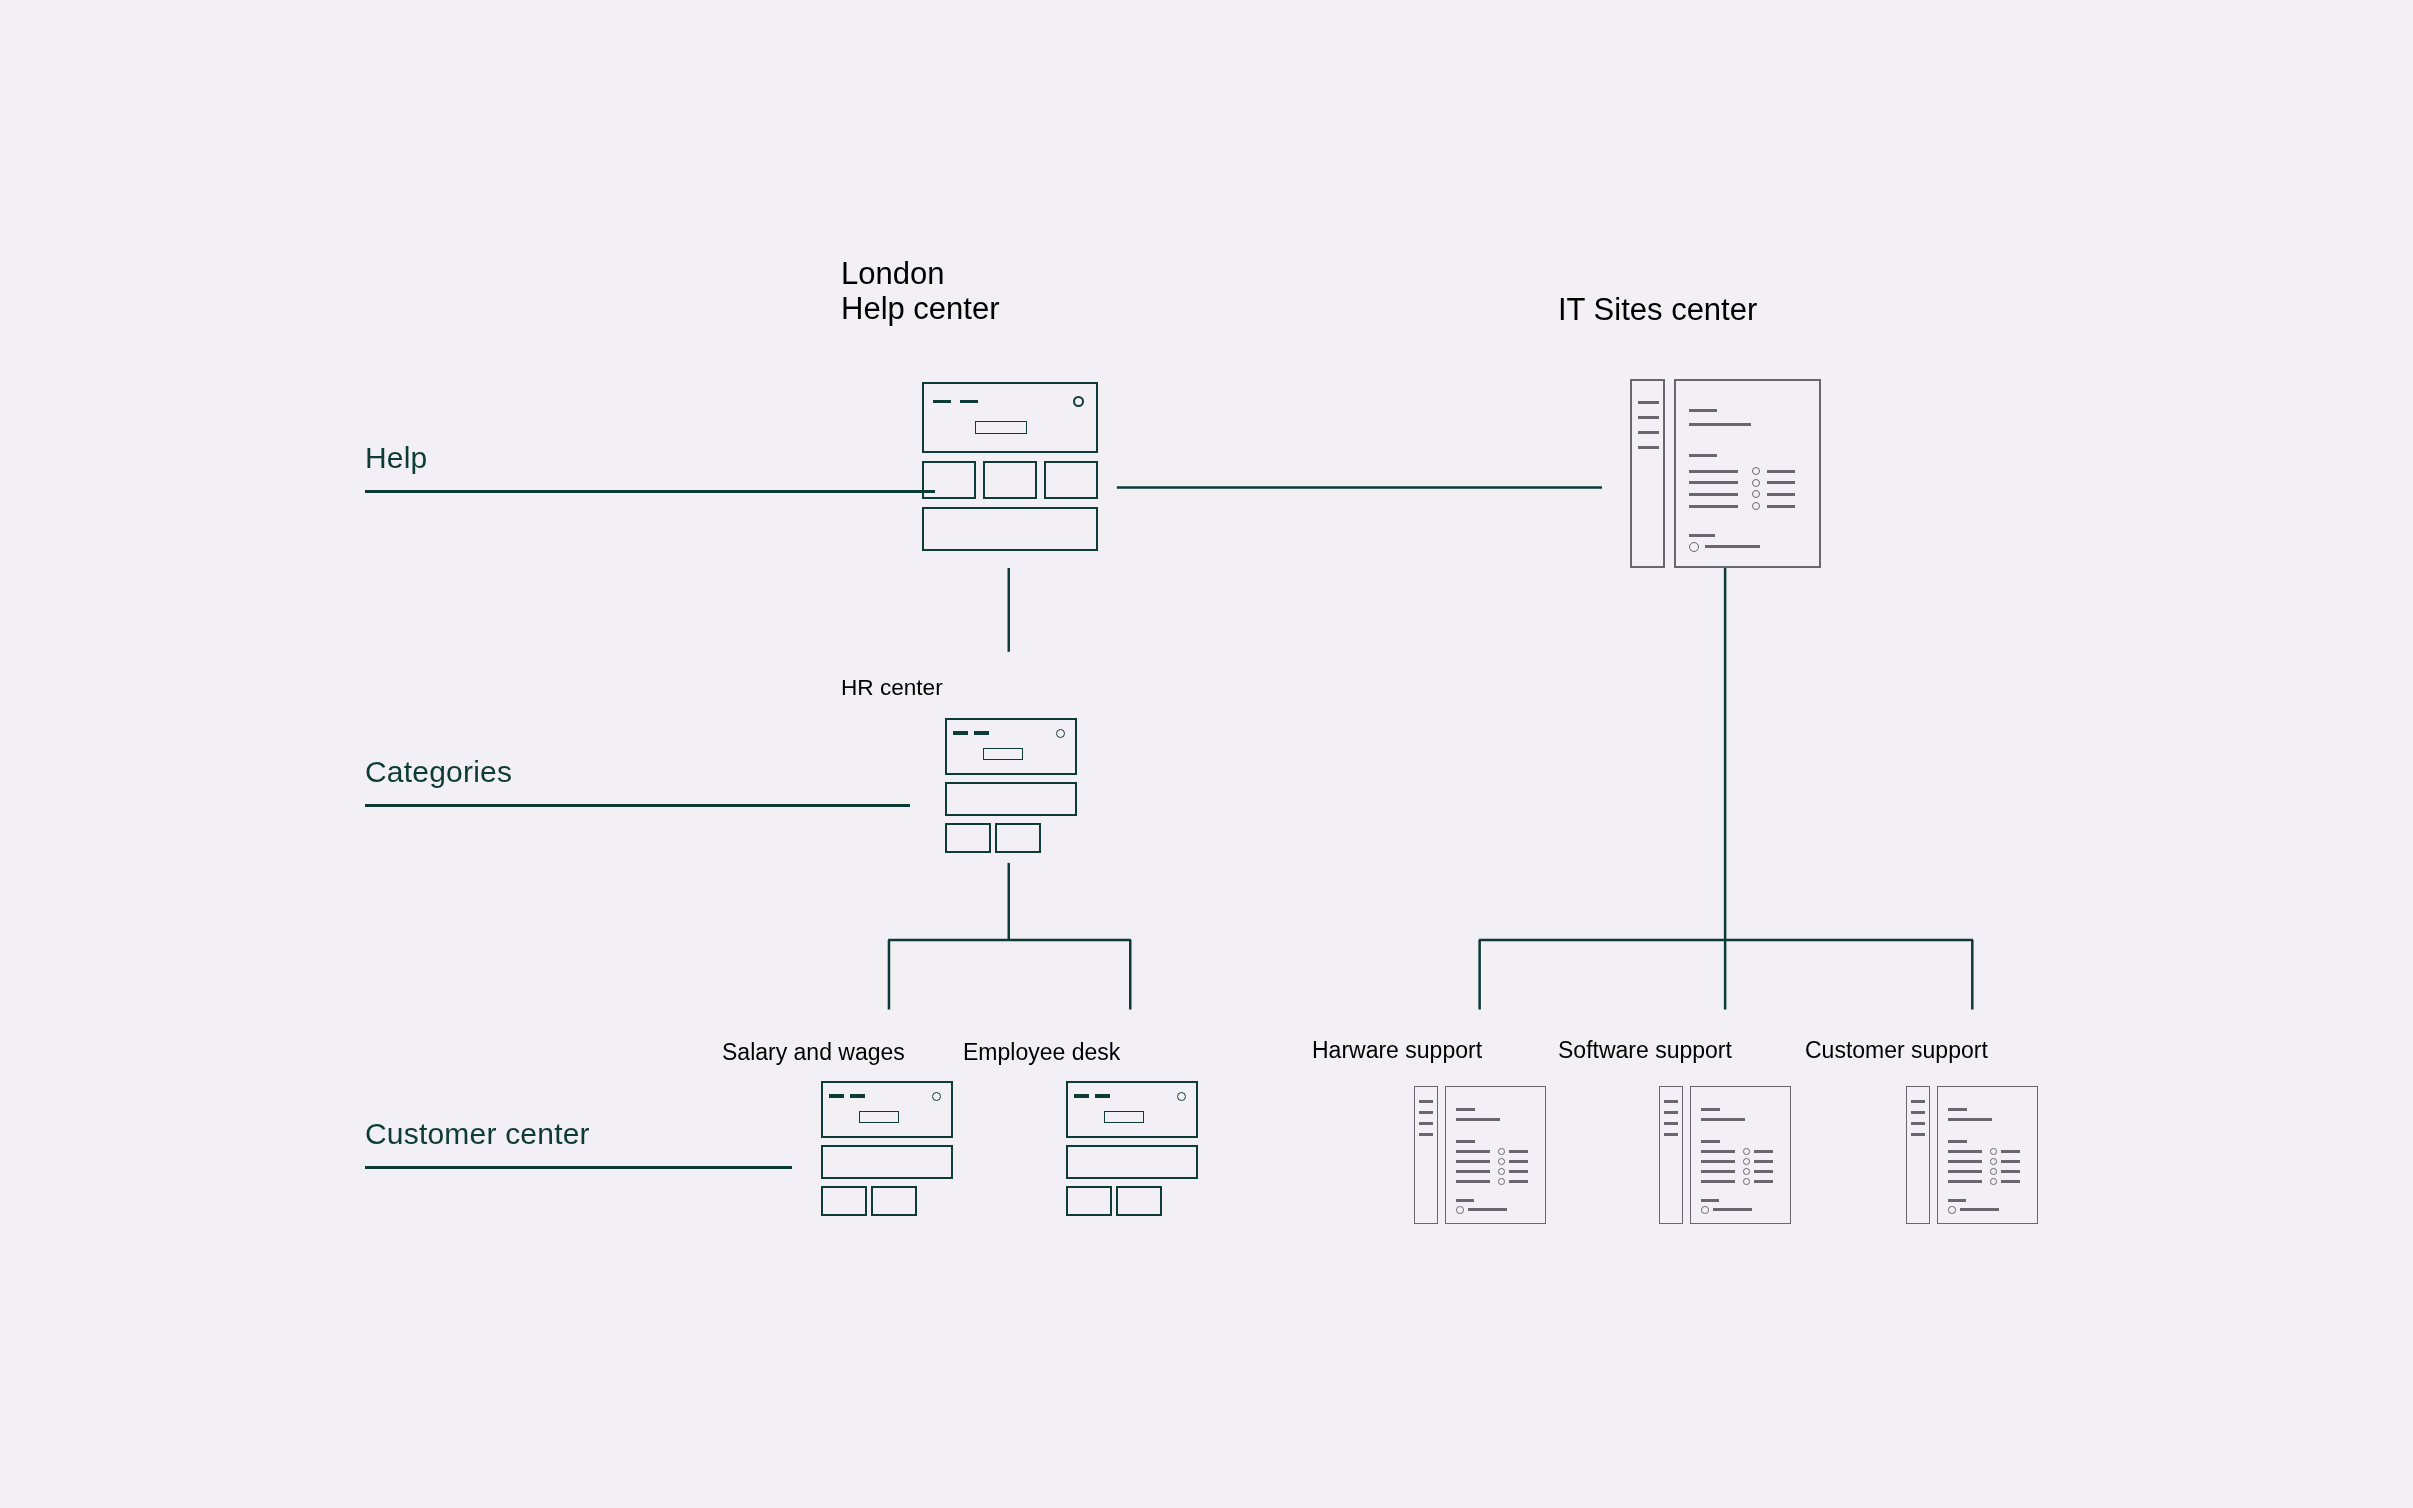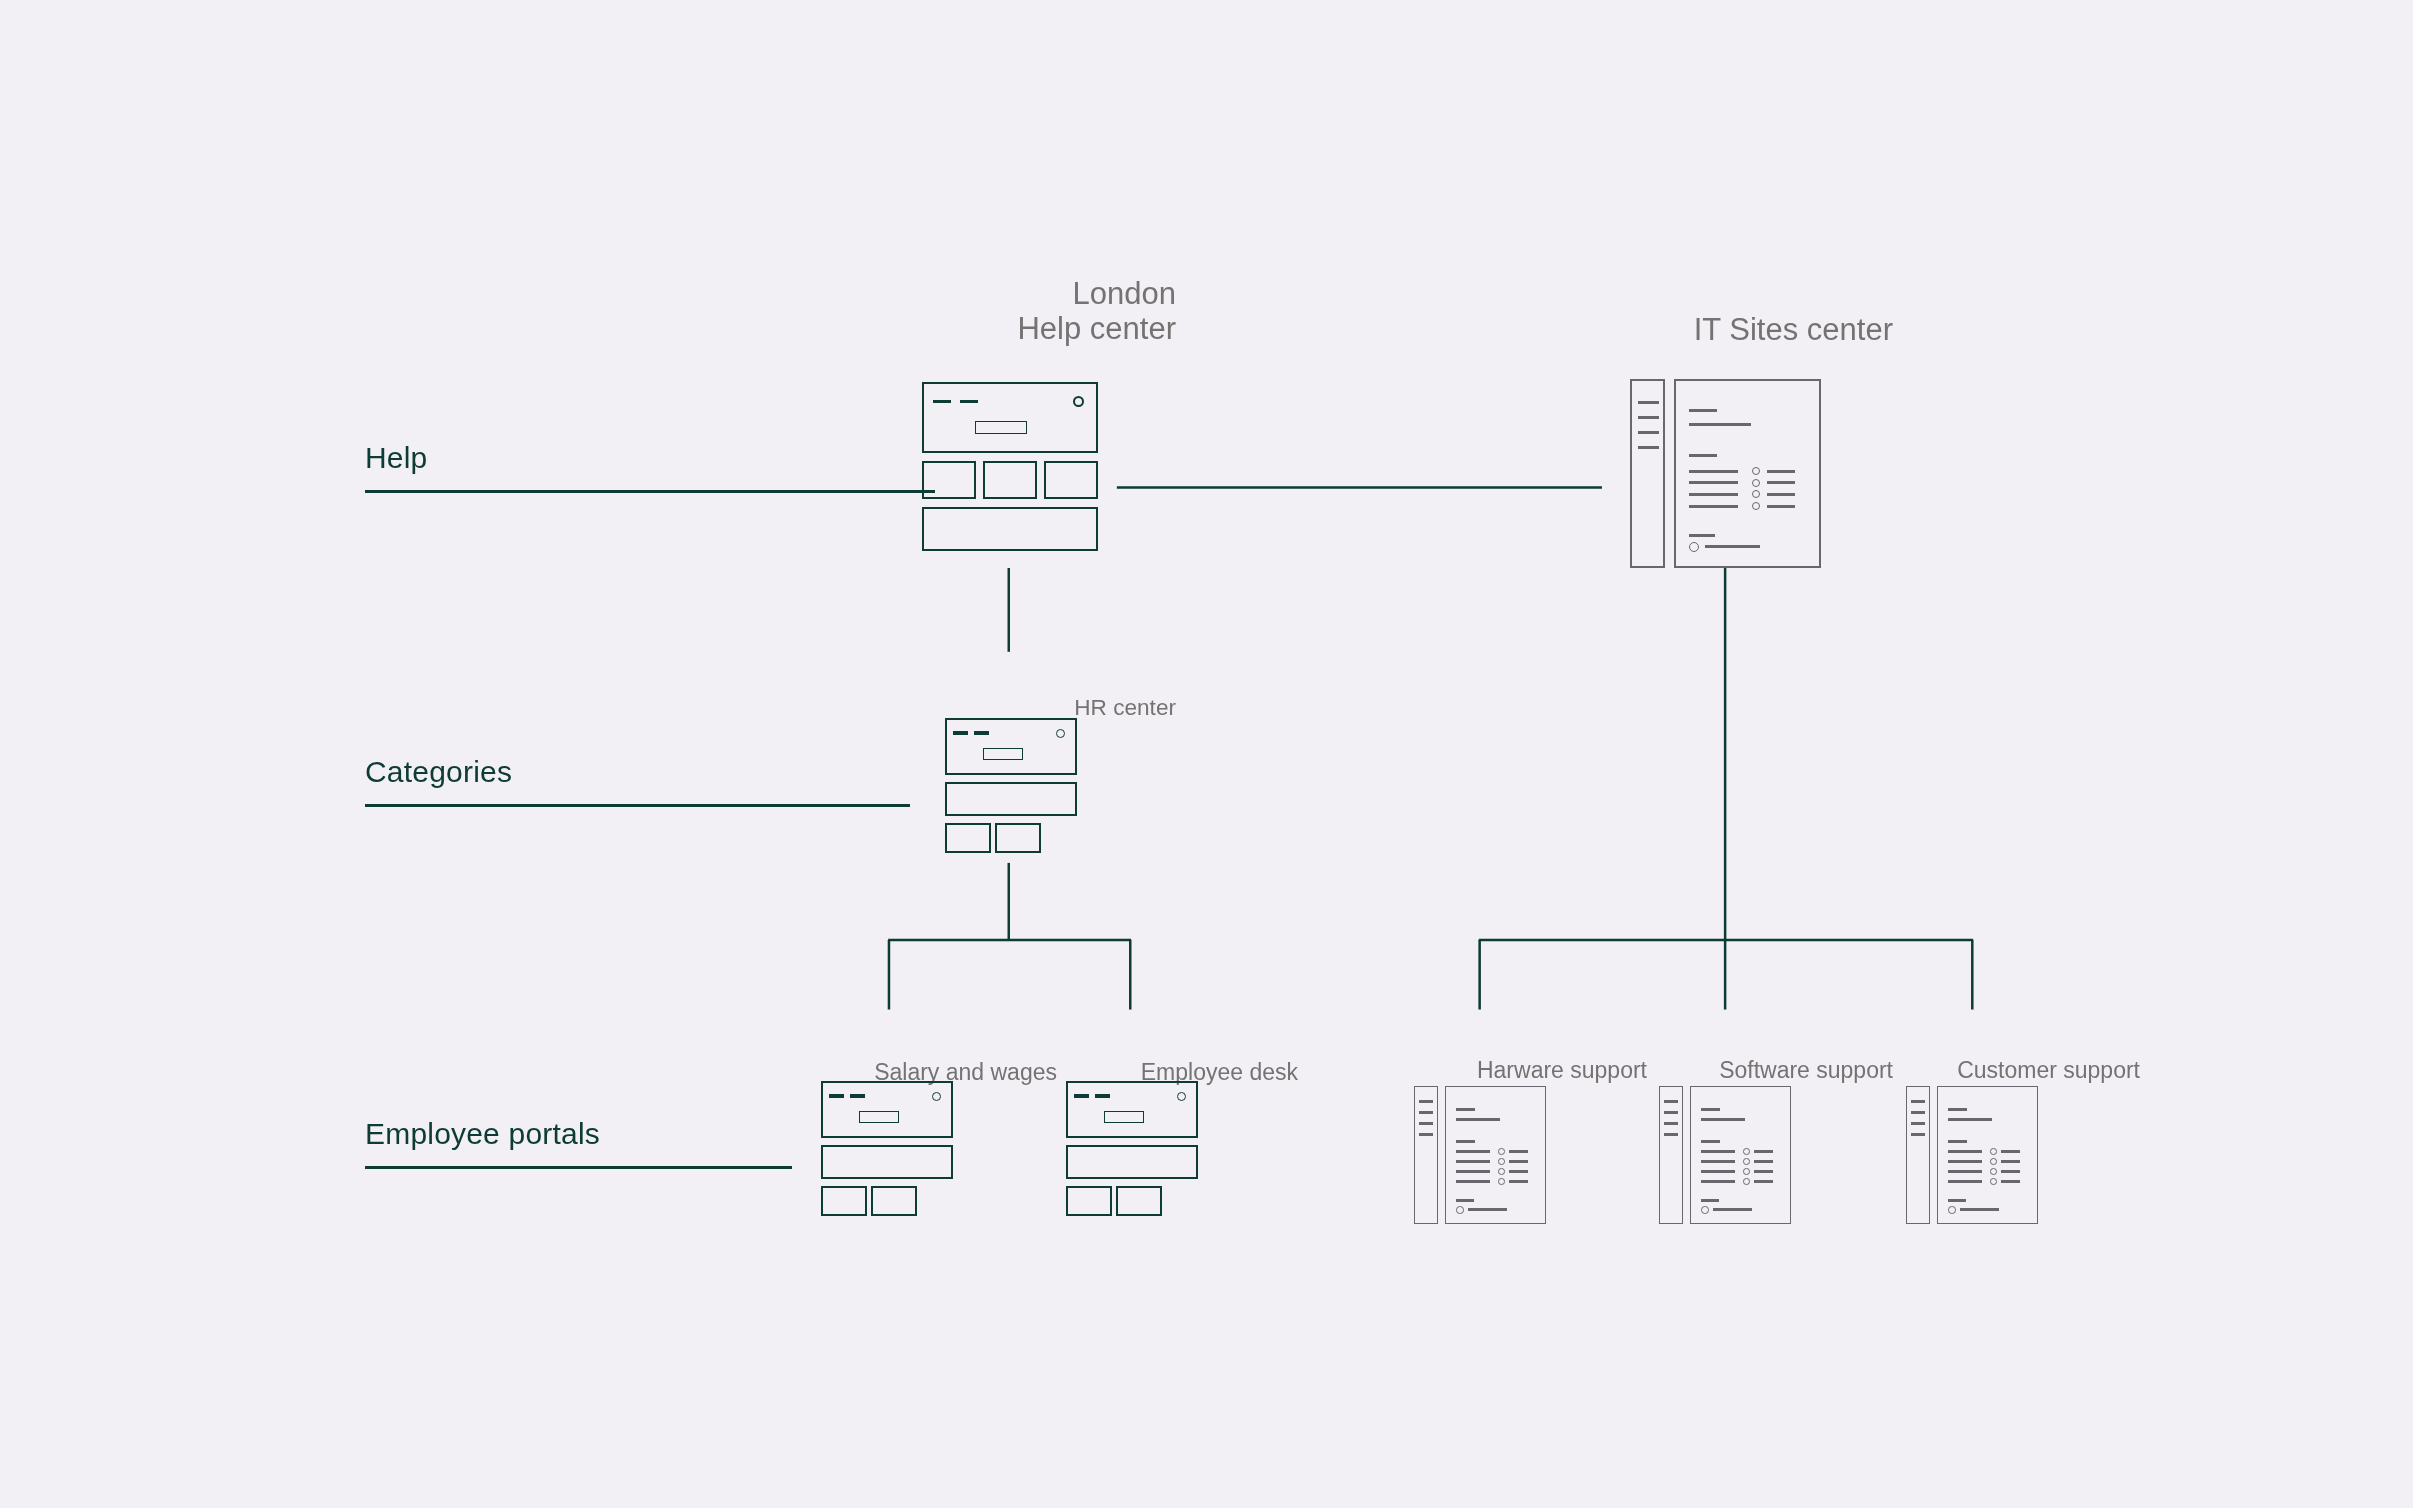--- a/index.html
+++ b/index.html
@@ -23,7 +23,7 @@
 
   
   .node-title{
-    position:absolute;color:#737373;text-align:right;white-space:nowrap;margin-top:20px;
+    position:absolute;color:#000000;text-align:left;white-space:nowrap;
   }
   .t-big{font-size:31px;line-height:35px;}
   .t-mid{font-size:22.6px;line-height:27px;}

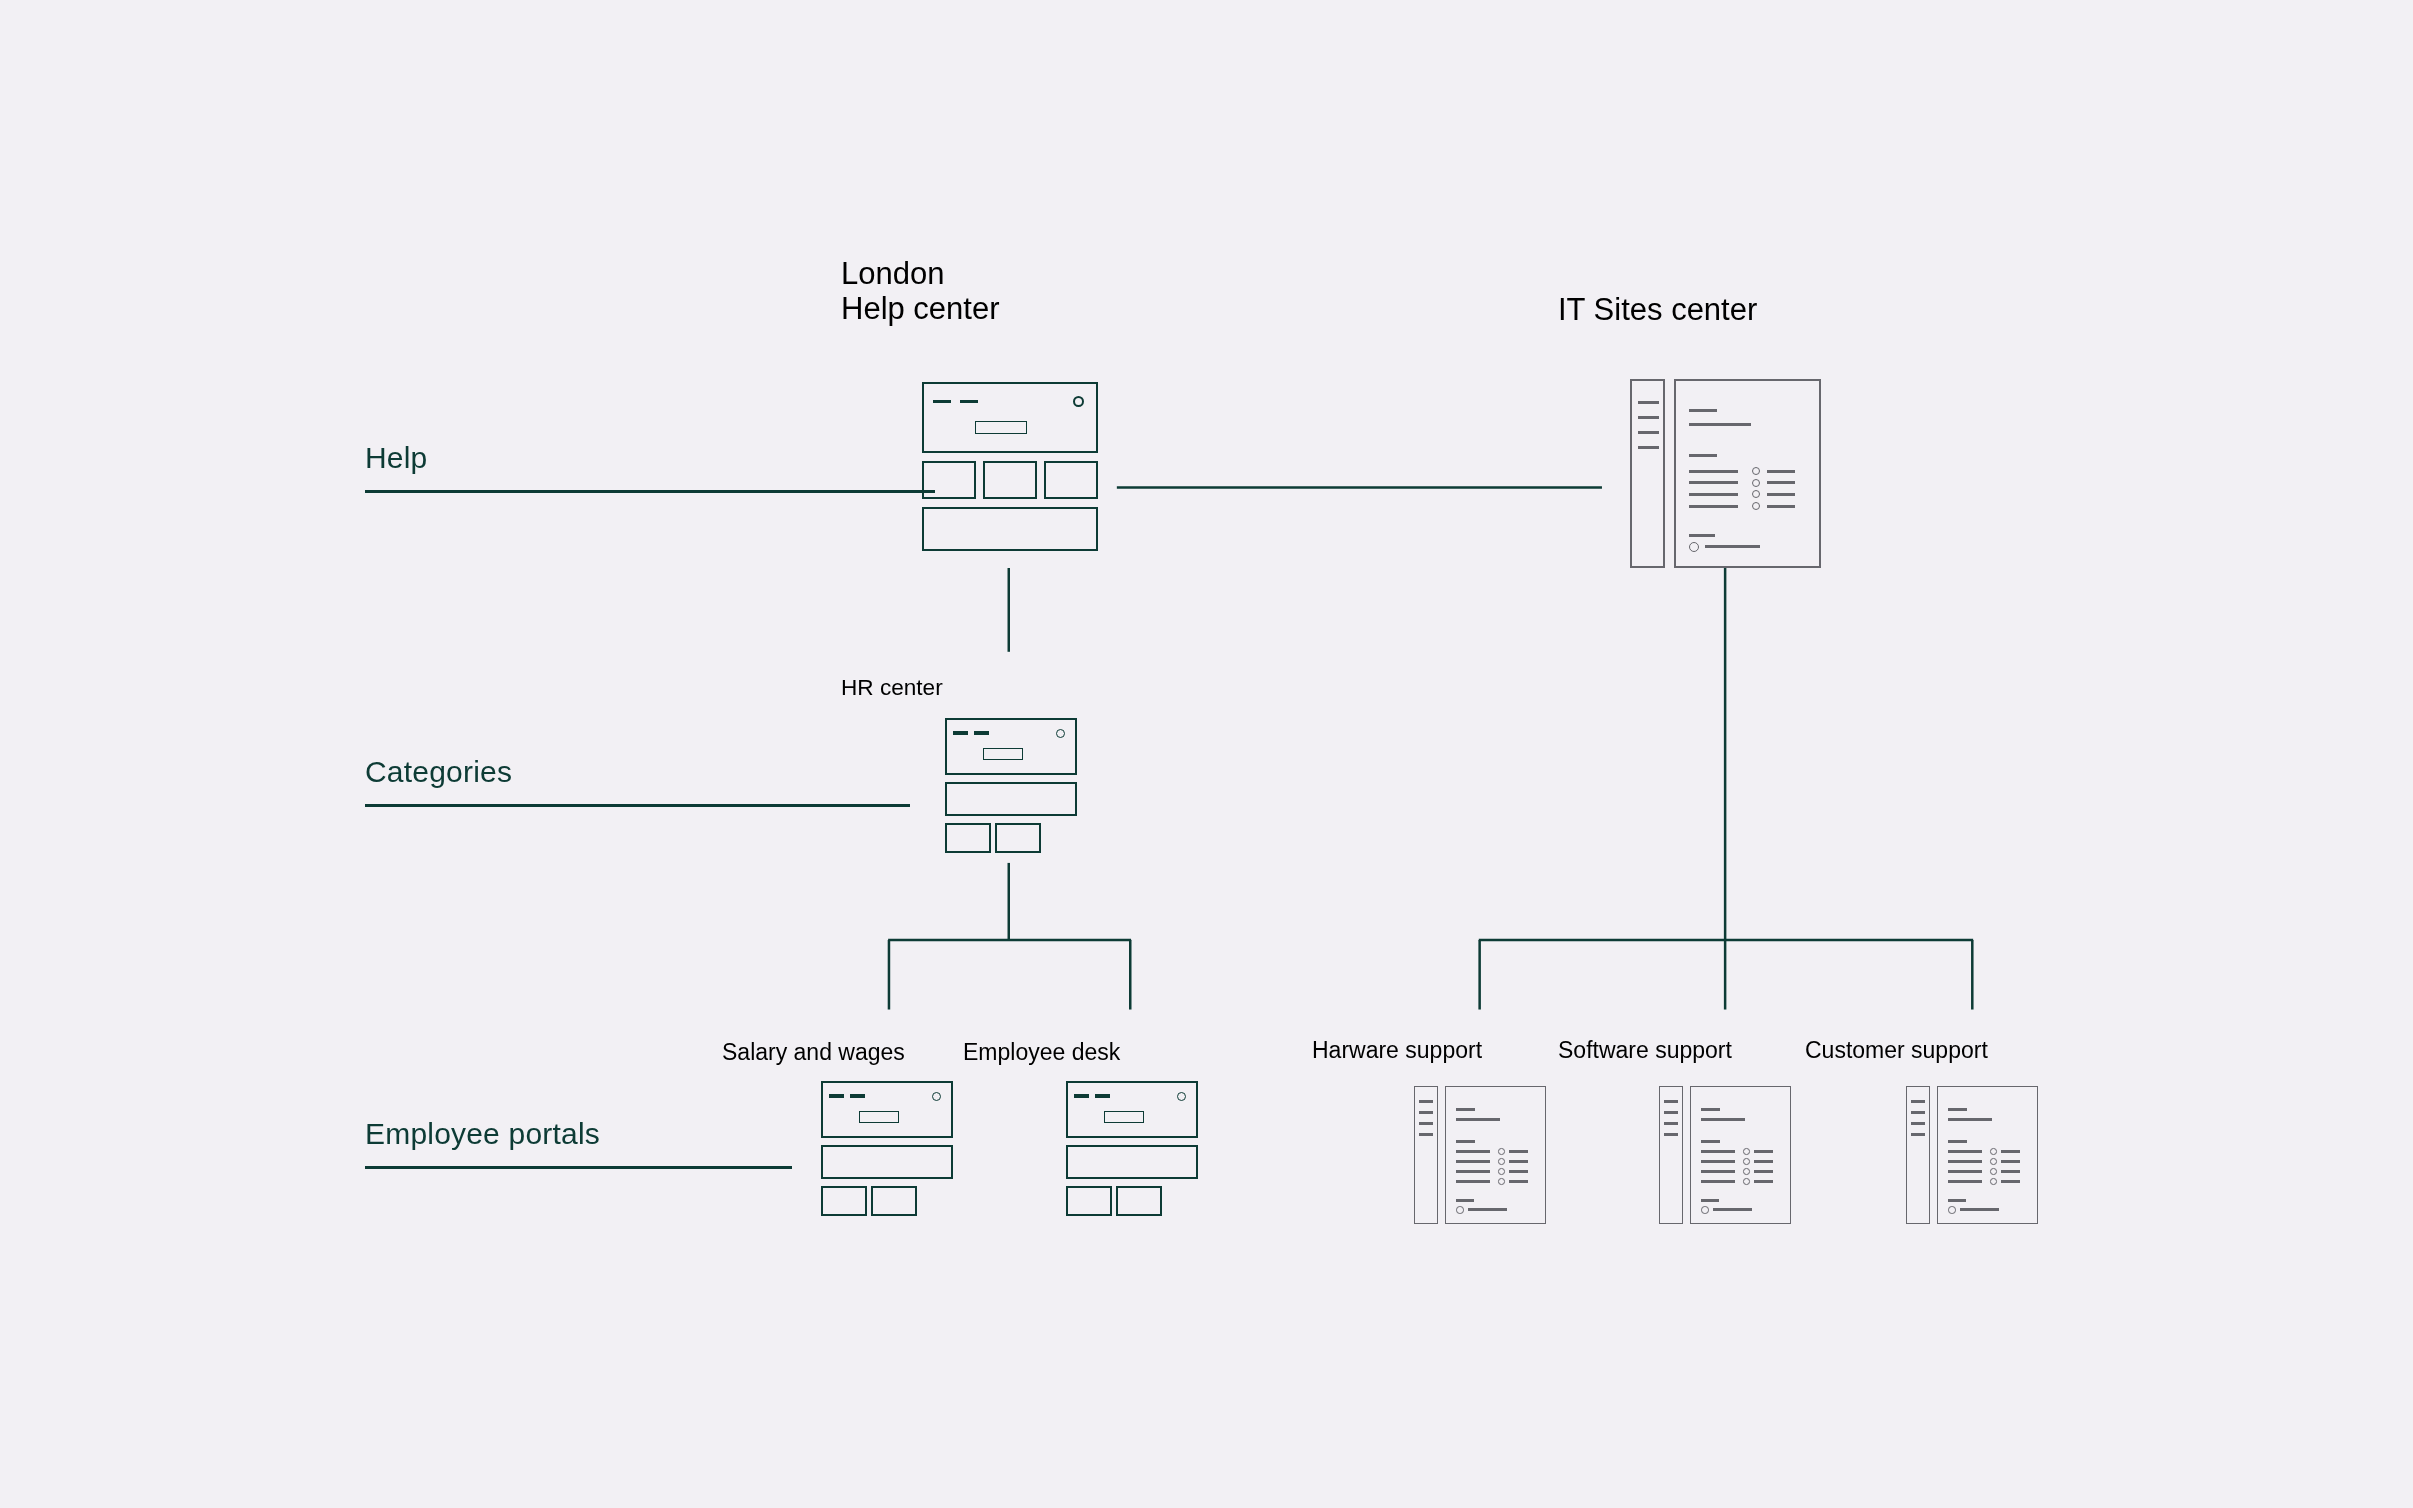--- a/index.html
+++ b/index.html
@@ -83,7 +83,7 @@
   </div>
 
   <div class="row-label" style="left:365px;top:1116px;">
-    <div class="txt">Employee portals</div>
+    <div class="txt">Customer center</div>
     <div class="rule" style="top:50px;width:427px;"></div>
   </div>
 

